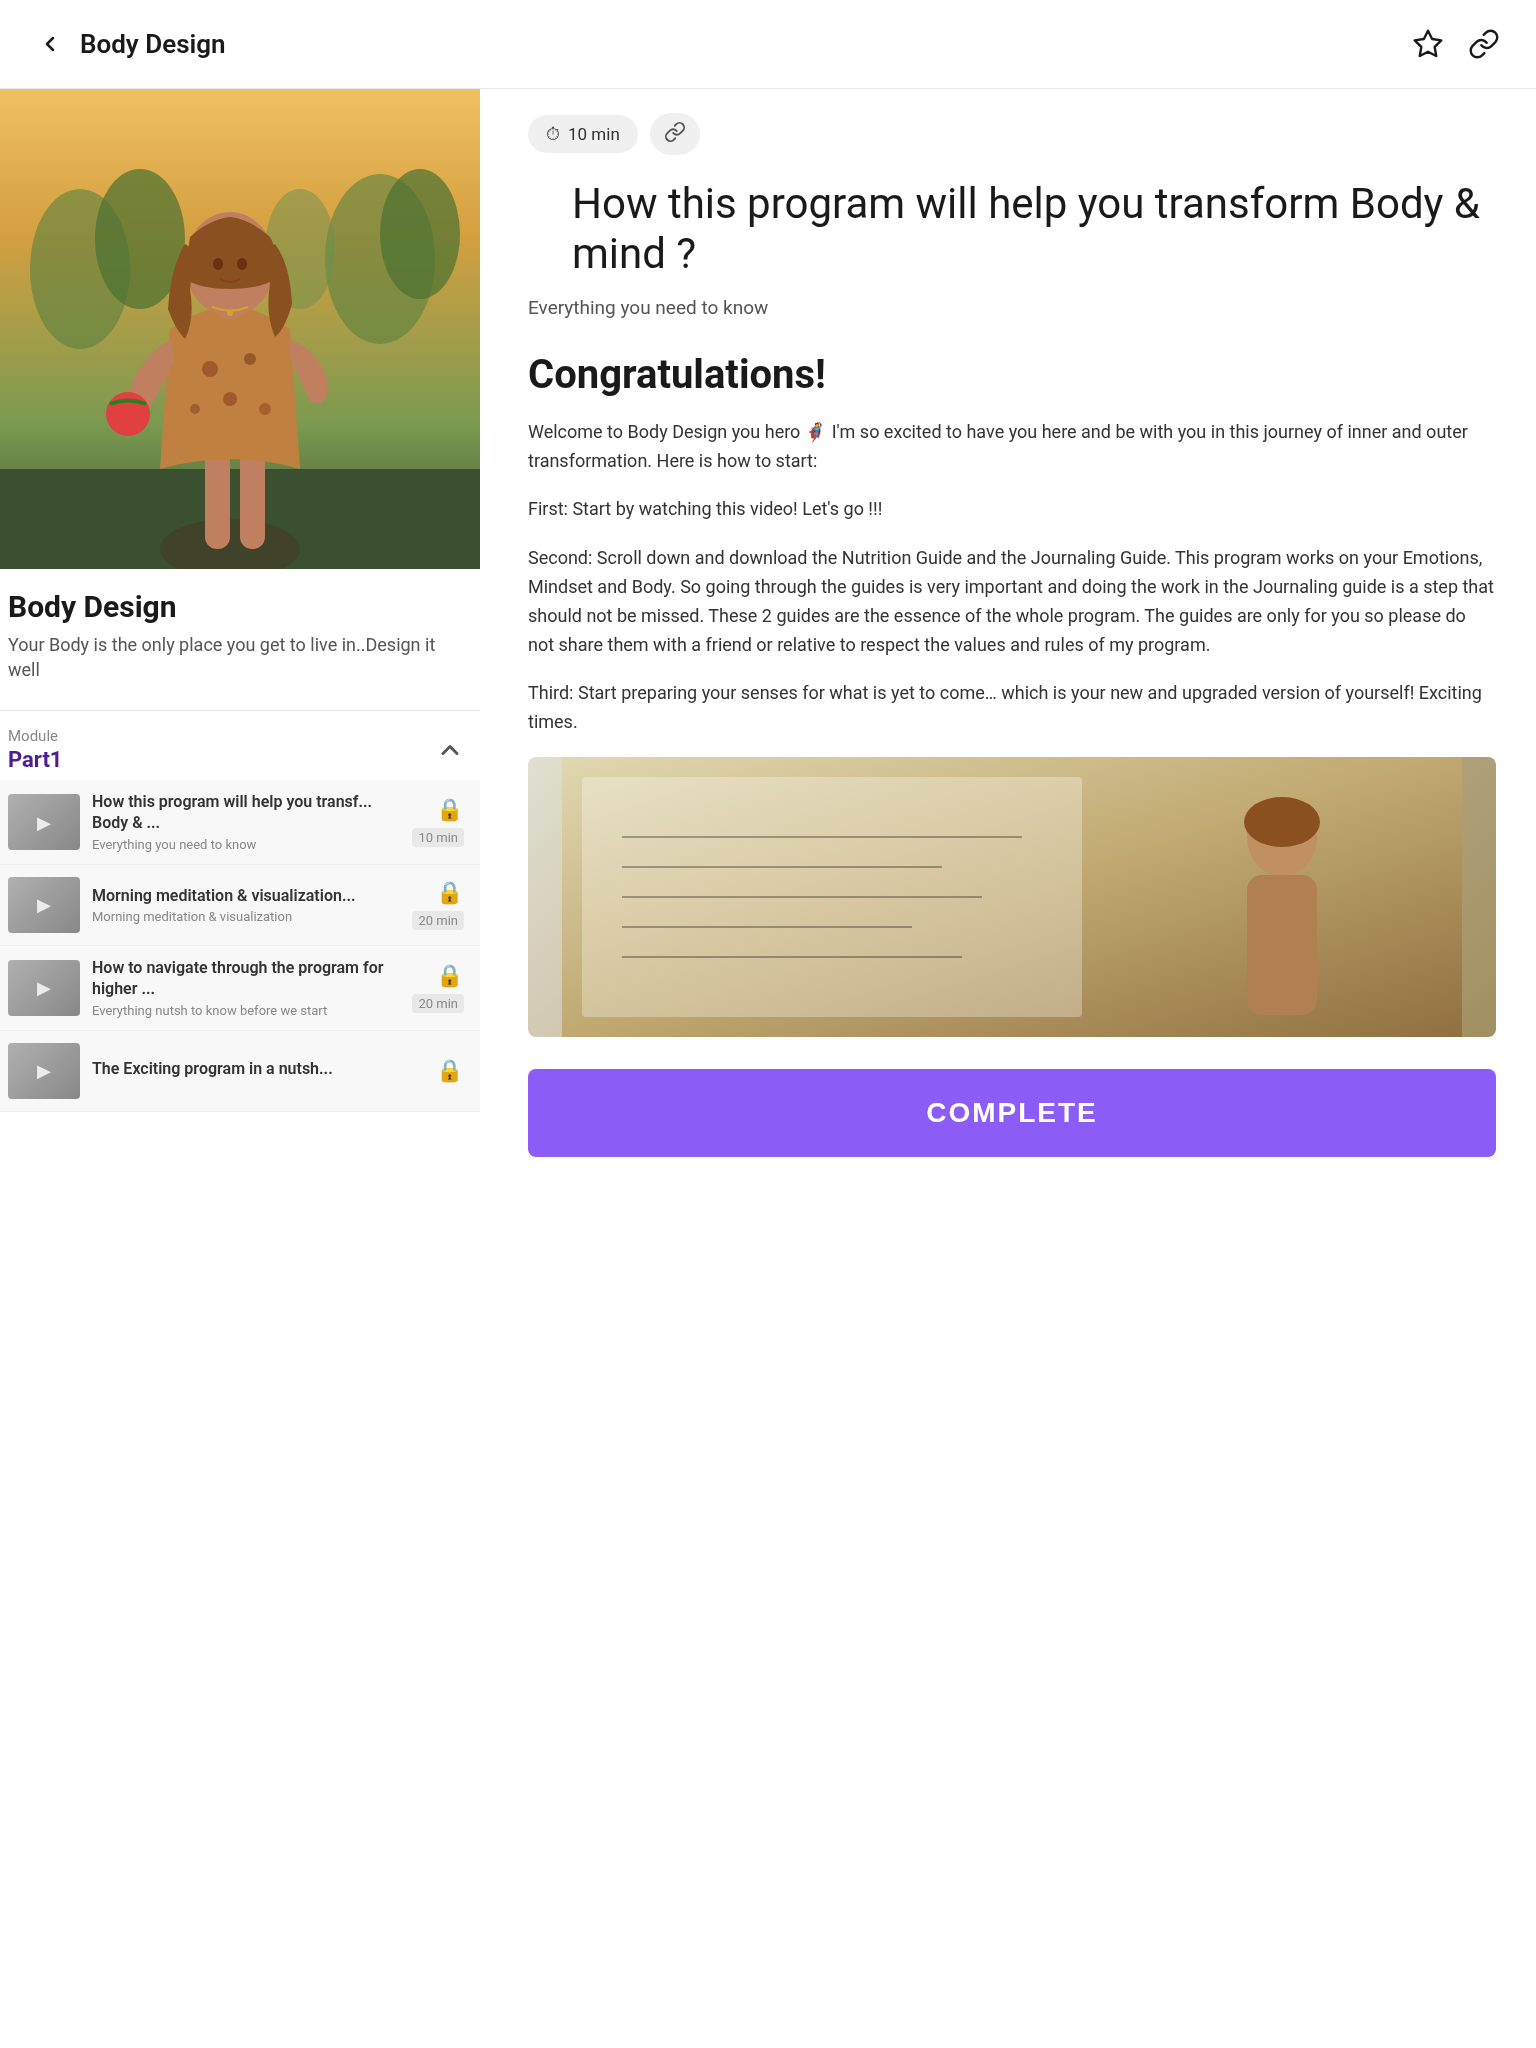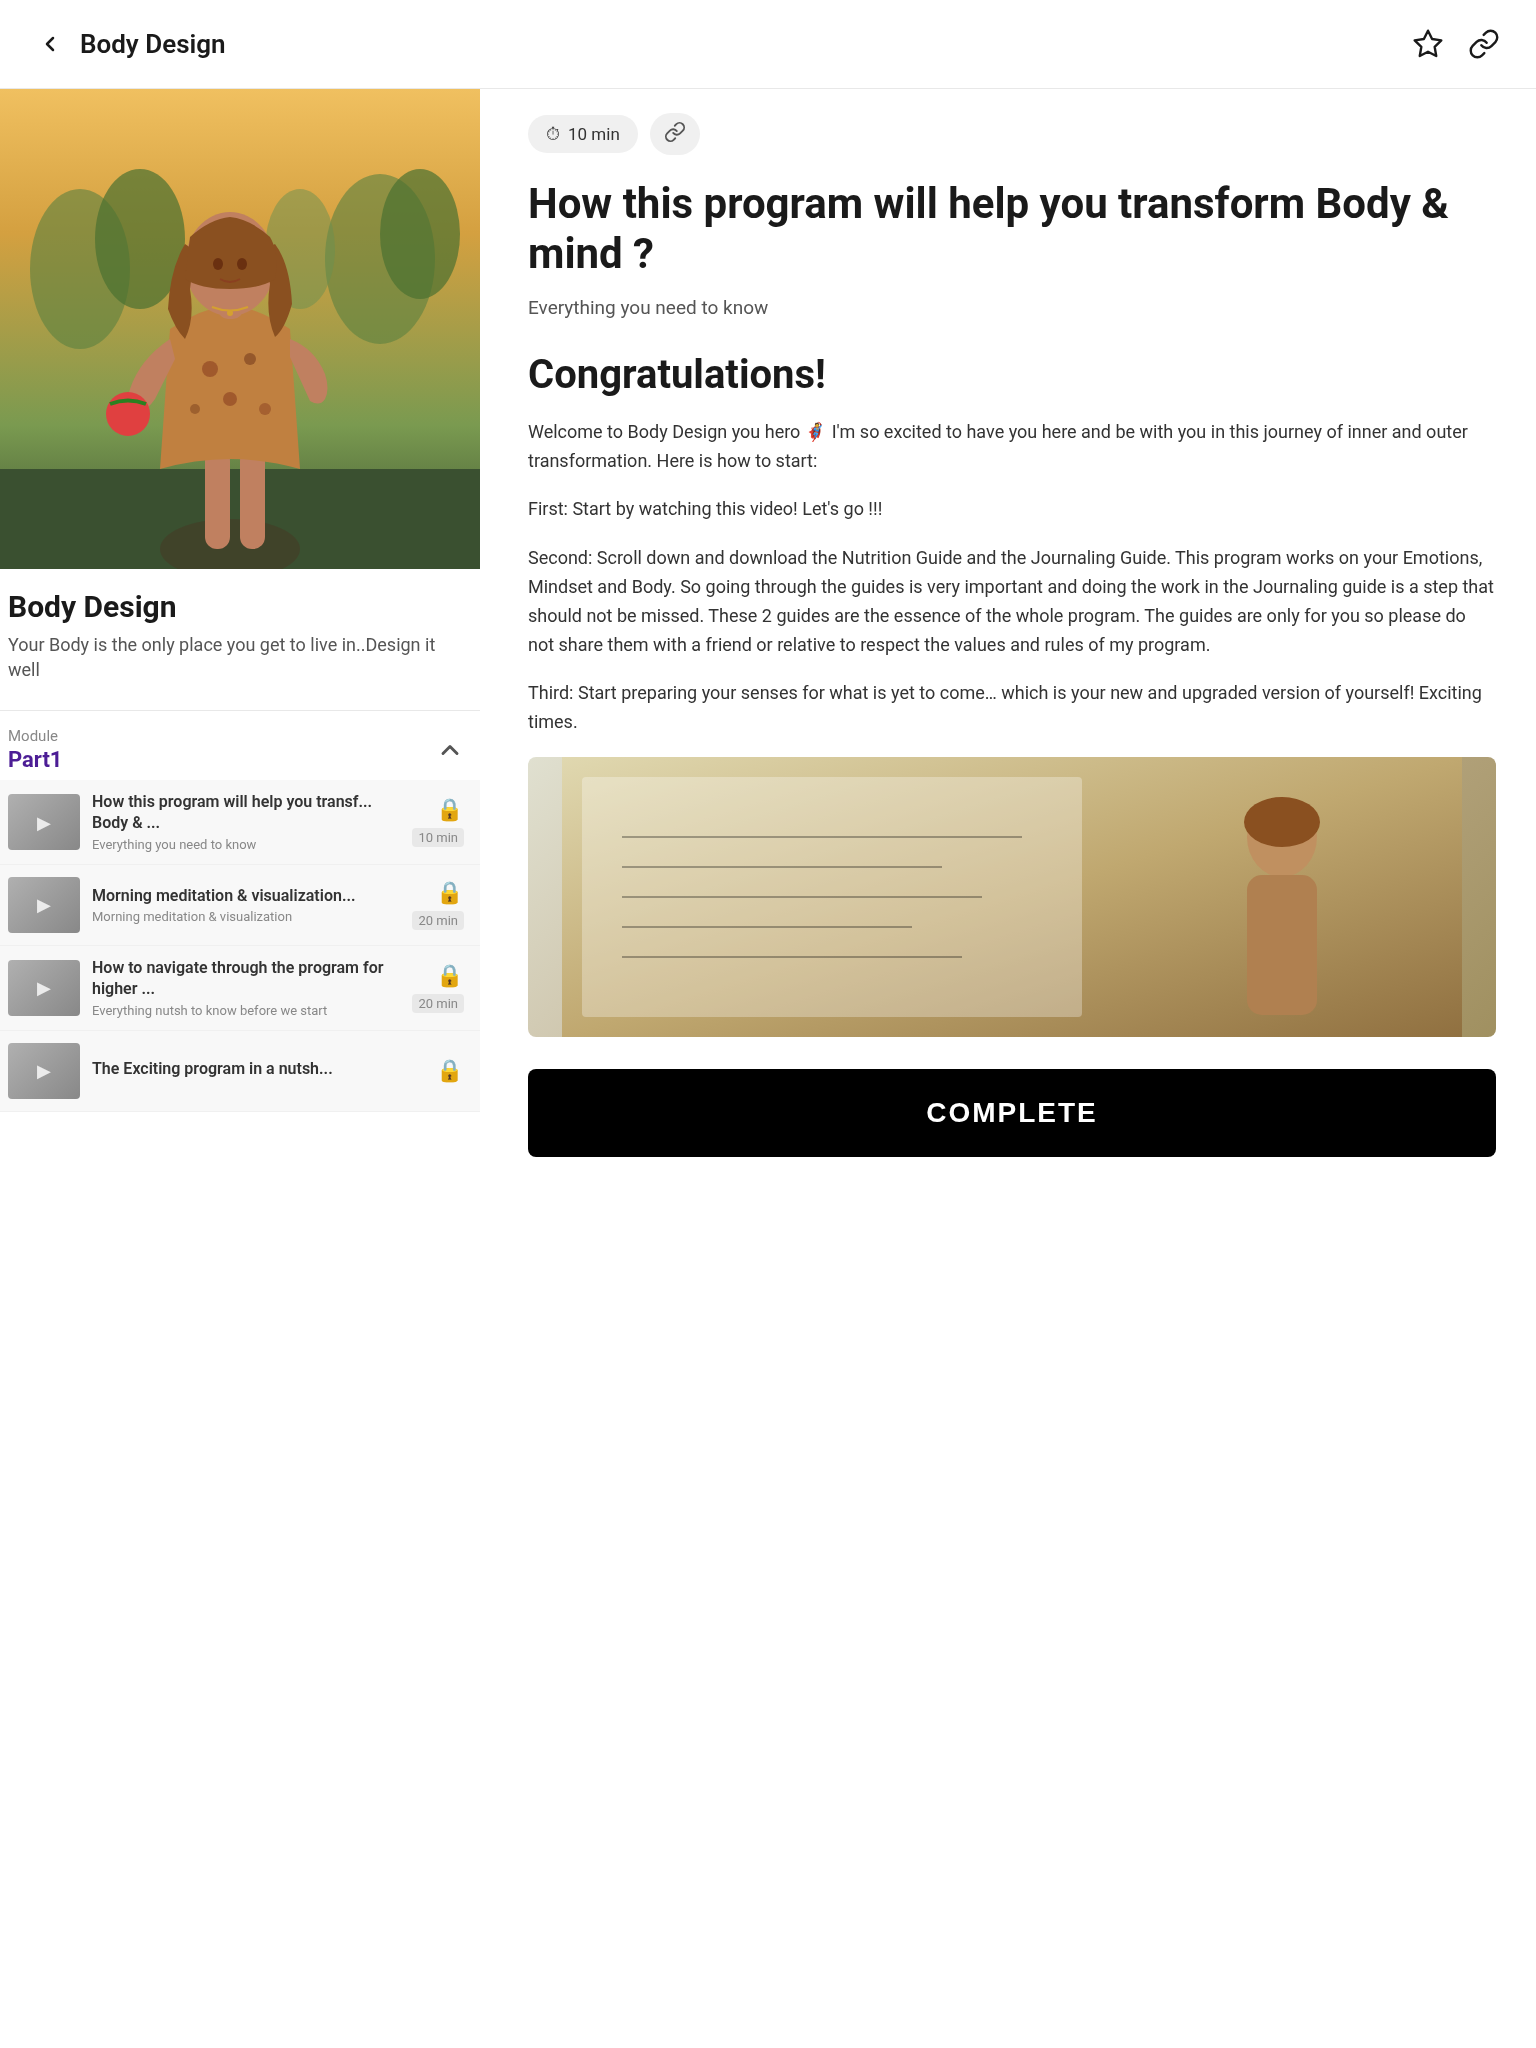--- a/index.html
+++ b/index.html
@@ -237,10 +237,11 @@
     
     .article-title {
       font-size: 42px;
-      font-weight: 700;
+      font-weight: 400;
       line-height: 1.2;
       color: #1a1a1a;
       margin-bottom: 16px;
+      margin-left: 44px;
     }
     .article-tagline {
       font-size: 19px;

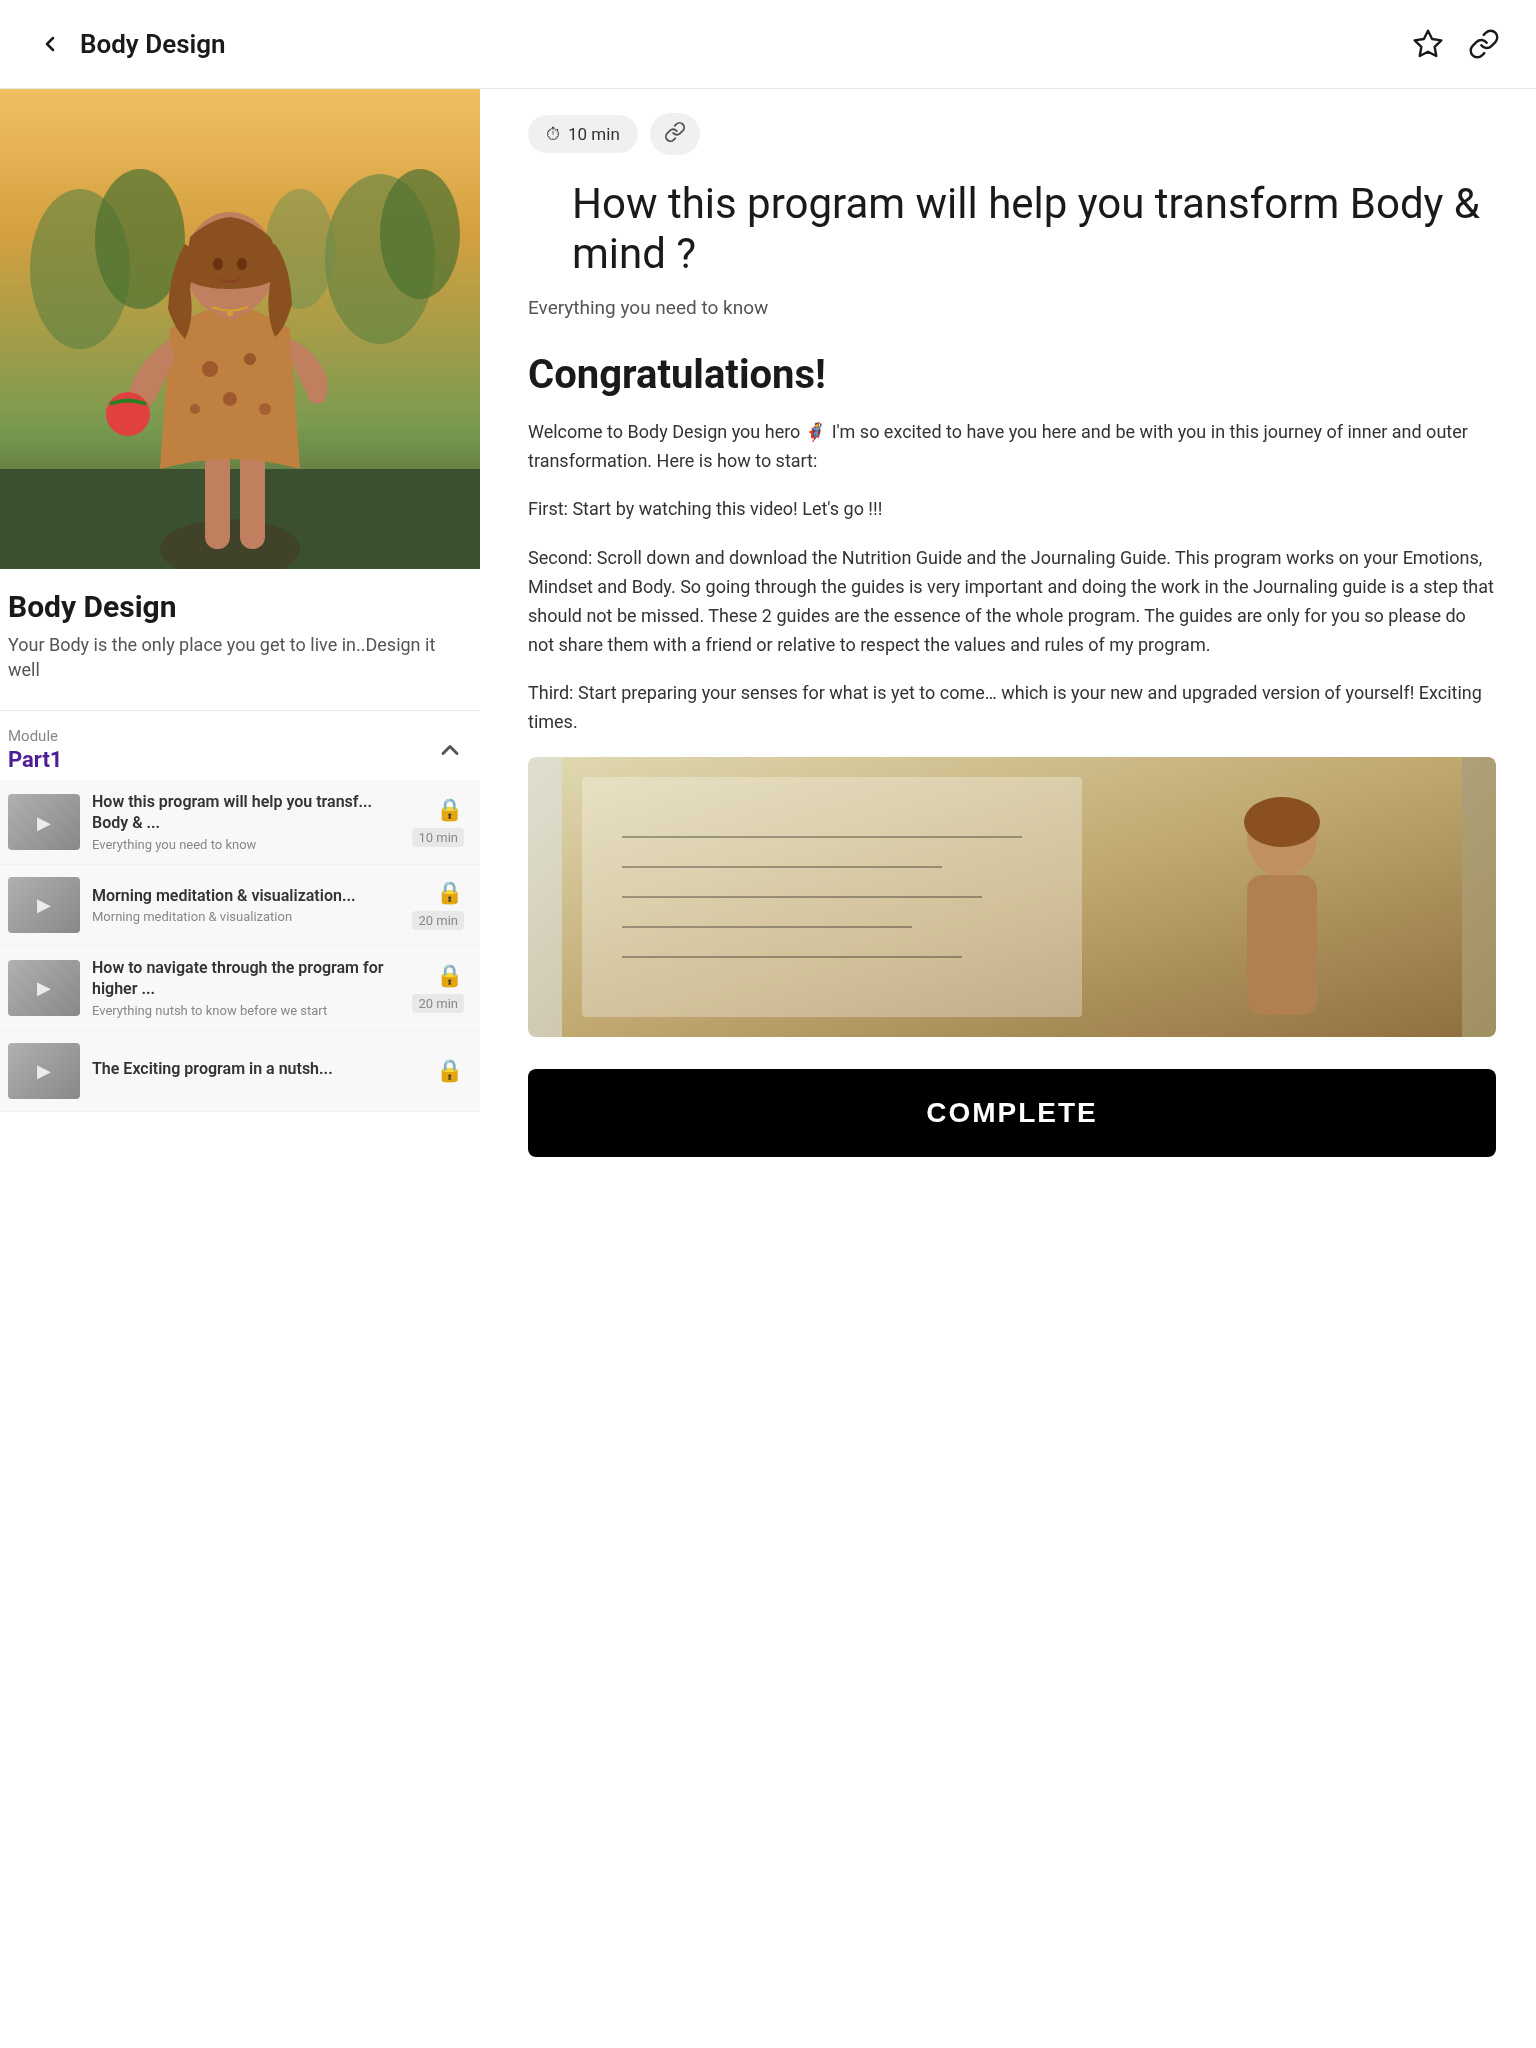--- a/index.html
+++ b/index.html
@@ -278,7 +278,7 @@
     
     .complete-btn {
       width: 100%;
-      background: #000000;
+      background: #8b5cf6;
       color: #fff;
       border: none;
       border-radius: 8px;

